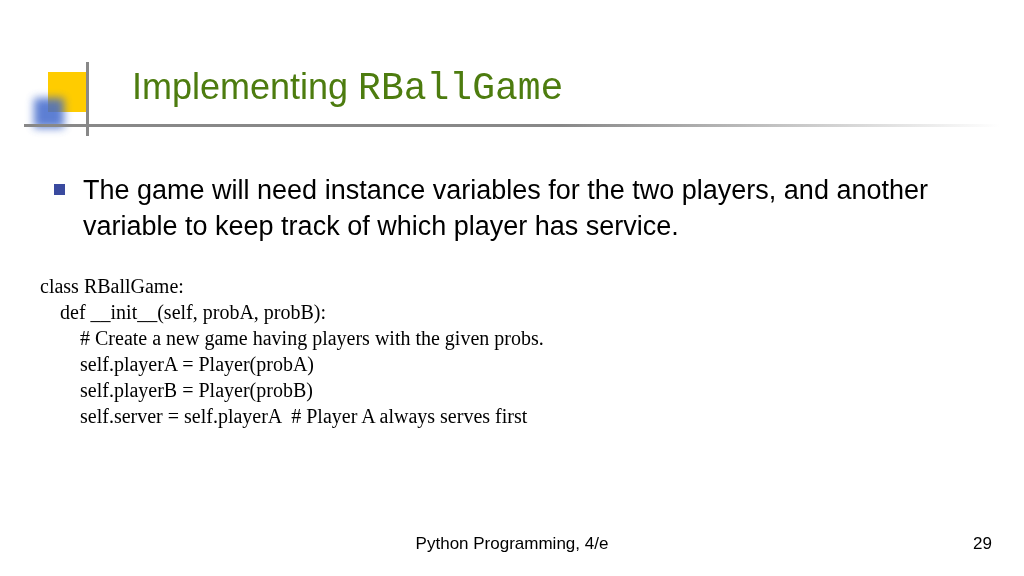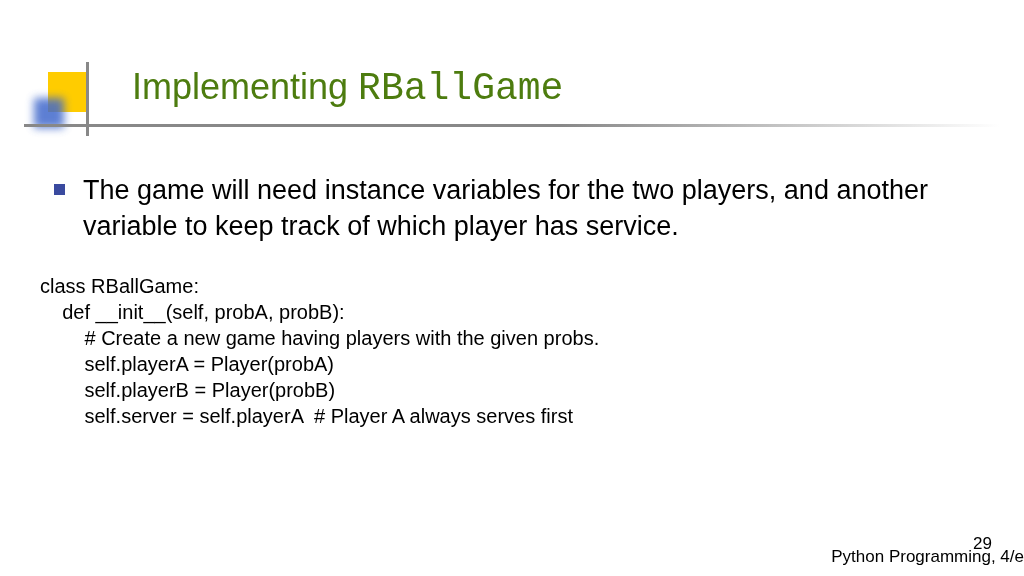--- a/index.html
+++ b/index.html
@@ -90,7 +90,7 @@
     line-height: 1.35;
   }
   .code-block {
-    font-family: Liberation Sans, sans-serif;
+    font-family: Liberation Serif, serif;
     font-size: 20px;
     color: #000;
     white-space: pre;

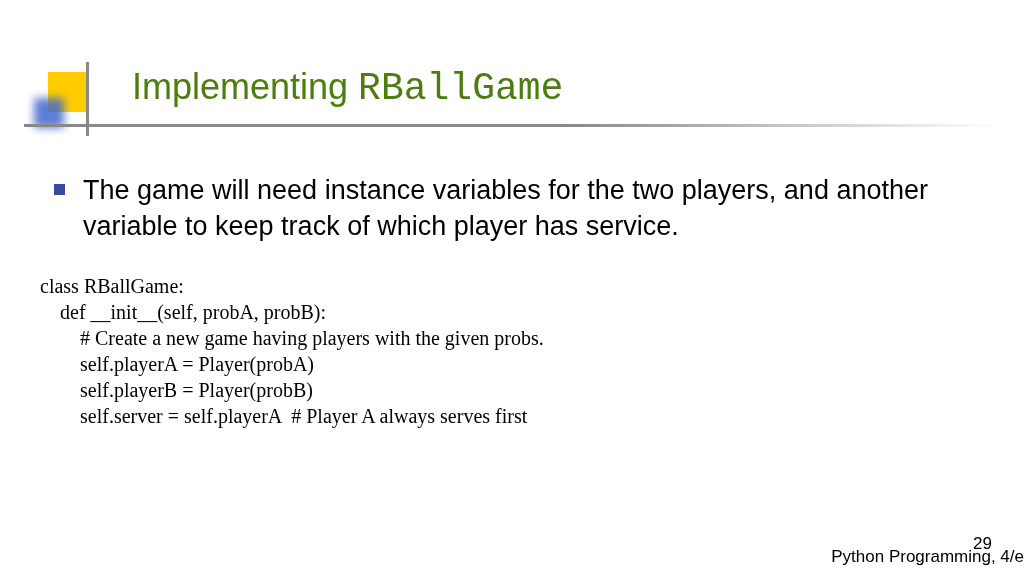--- a/index.html
+++ b/index.html
@@ -100,10 +100,10 @@
   }
   .footer-center {
     position: absolute;
-    bottom: 9px;
+    bottom: 22px;
     left: 0;
     width: 100%;
-    text-align: right;
+    text-align: center;
     font-size: 17px;
     color: #000;
   }

